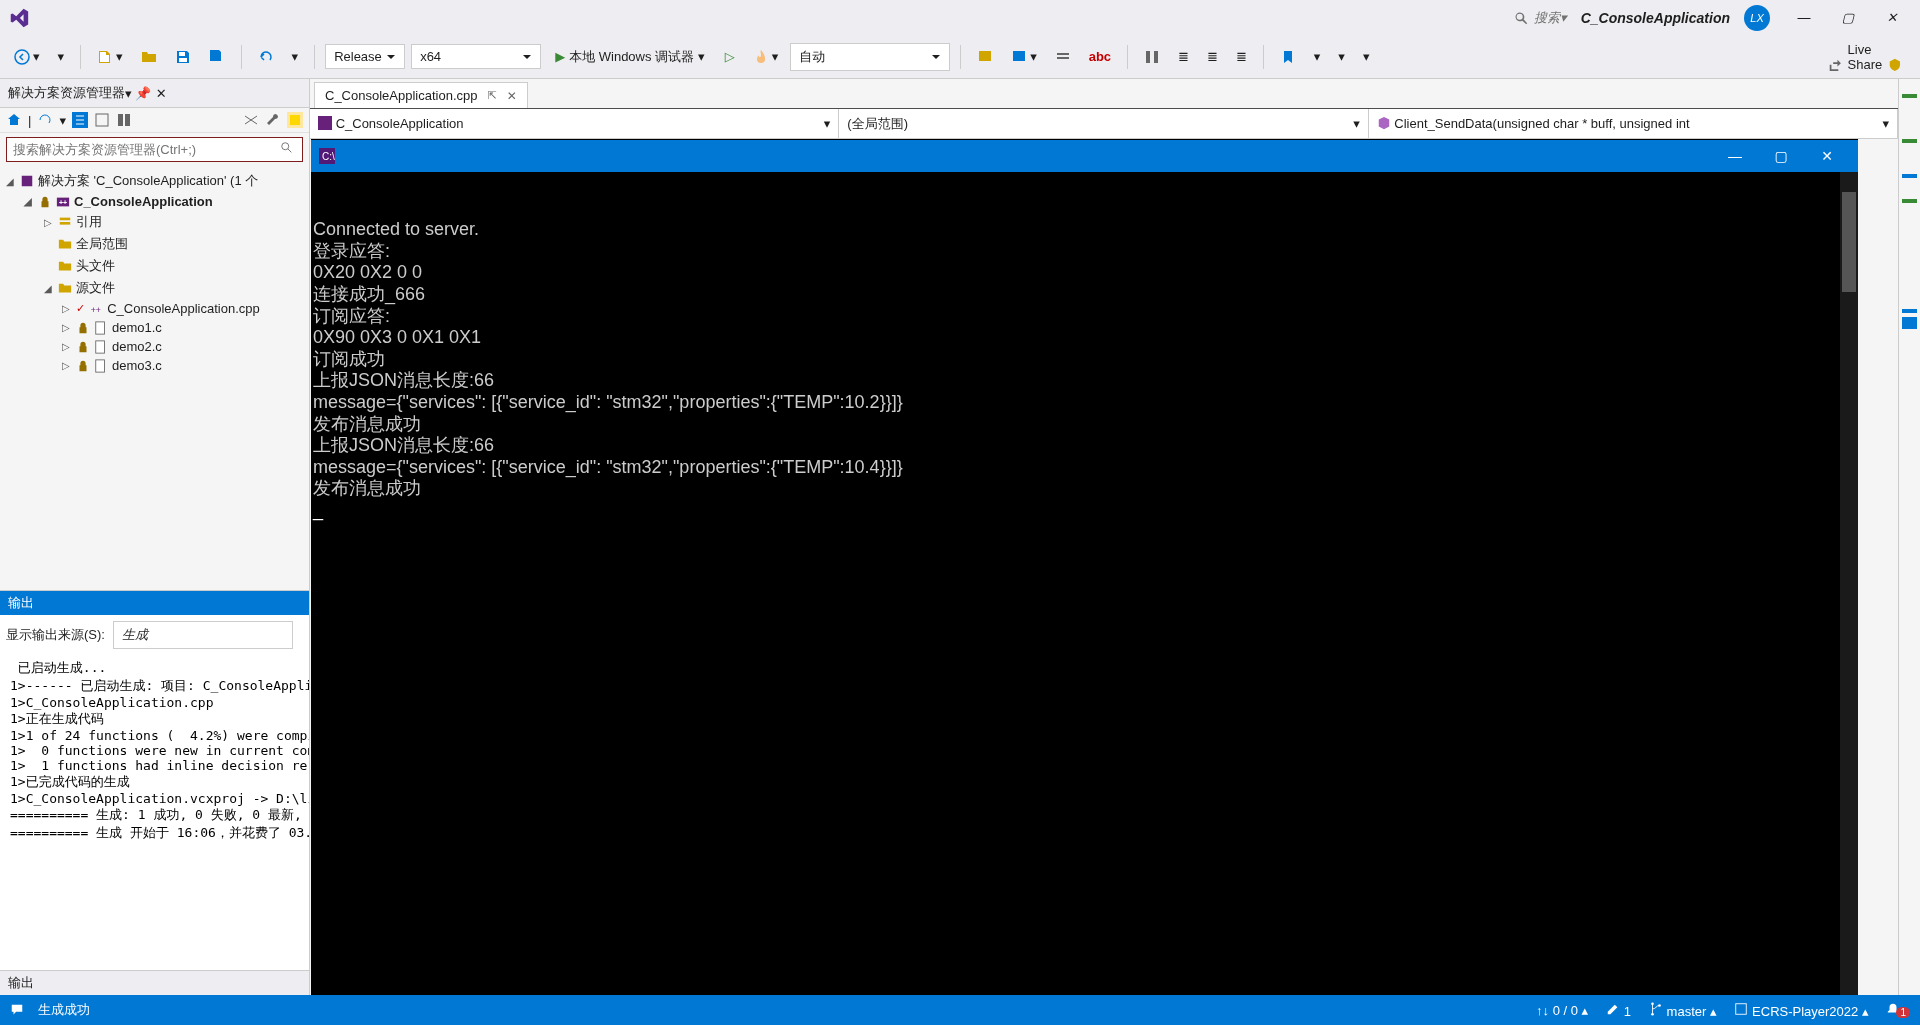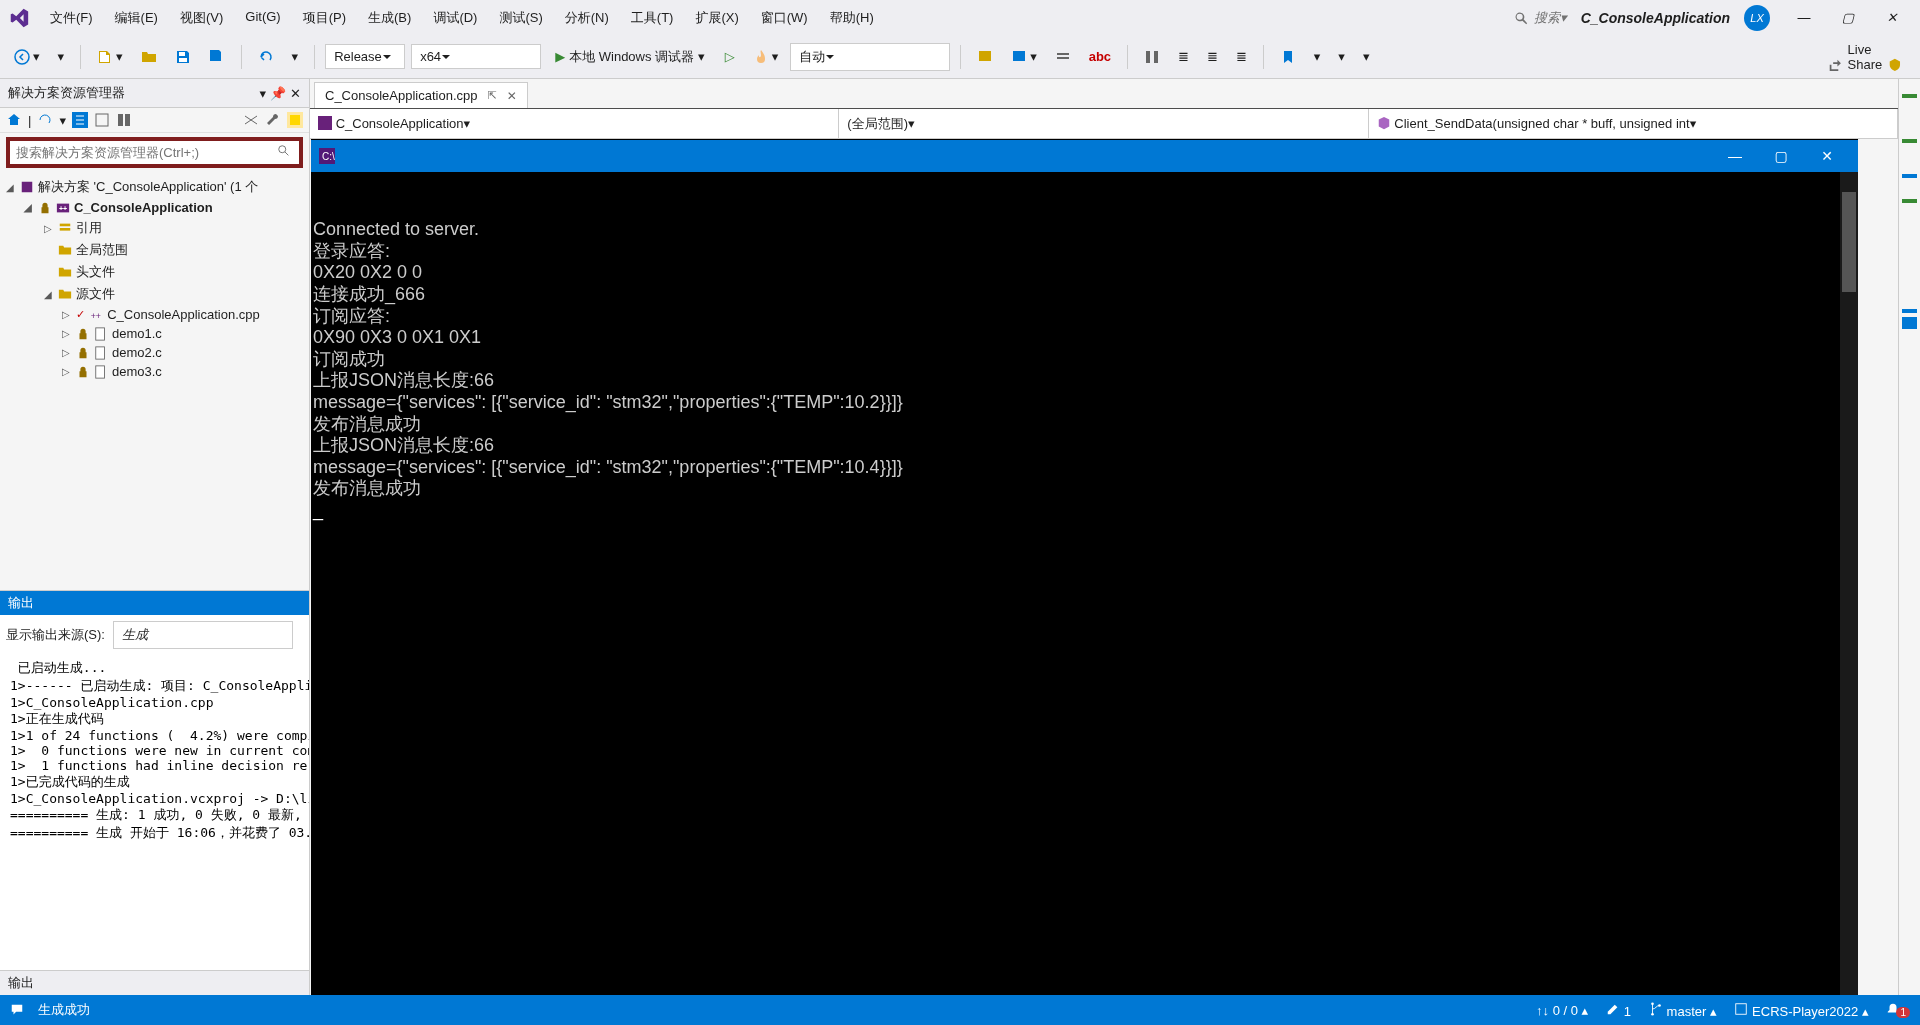--- a/index.html
+++ b/index.html
@@ -100,21 +100,6 @@
   <svg class="vs-logo" viewBox="0 0 24 24">
       <path d="M17 2l5 3v14l-5 3-8-8-4 3-2-1V8l2-1 4 3 8-8zm0 6l-4 4 4 4V8z"></path>
     </svg>
-  <div class="menu">
-    <div class="menu-item">文件(F)</div>
-    <div class="menu-item">编辑(E)</div>
-    <div class="menu-item">视图(V)</div>
-    <div class="menu-item">Git(G)</div>
-    <div class="menu-item">项目(P)</div>
-    <div class="menu-item">生成(B)</div>
-    <div class="menu-item">调试(D)</div>
-    <div class="menu-item">测试(S)</div>
-    <div class="menu-item">分析(N)</div>
-    <div class="menu-item">工具(T)</div>
-    <div class="menu-item">扩展(X)</div>
-    <div class="menu-item">窗口(W)</div>
-    <div class="menu-item">帮助(H)</div>
-  </div>
   <div class="title-right">
     <div class="search-box">
       <svg viewBox="0 0 16 16">

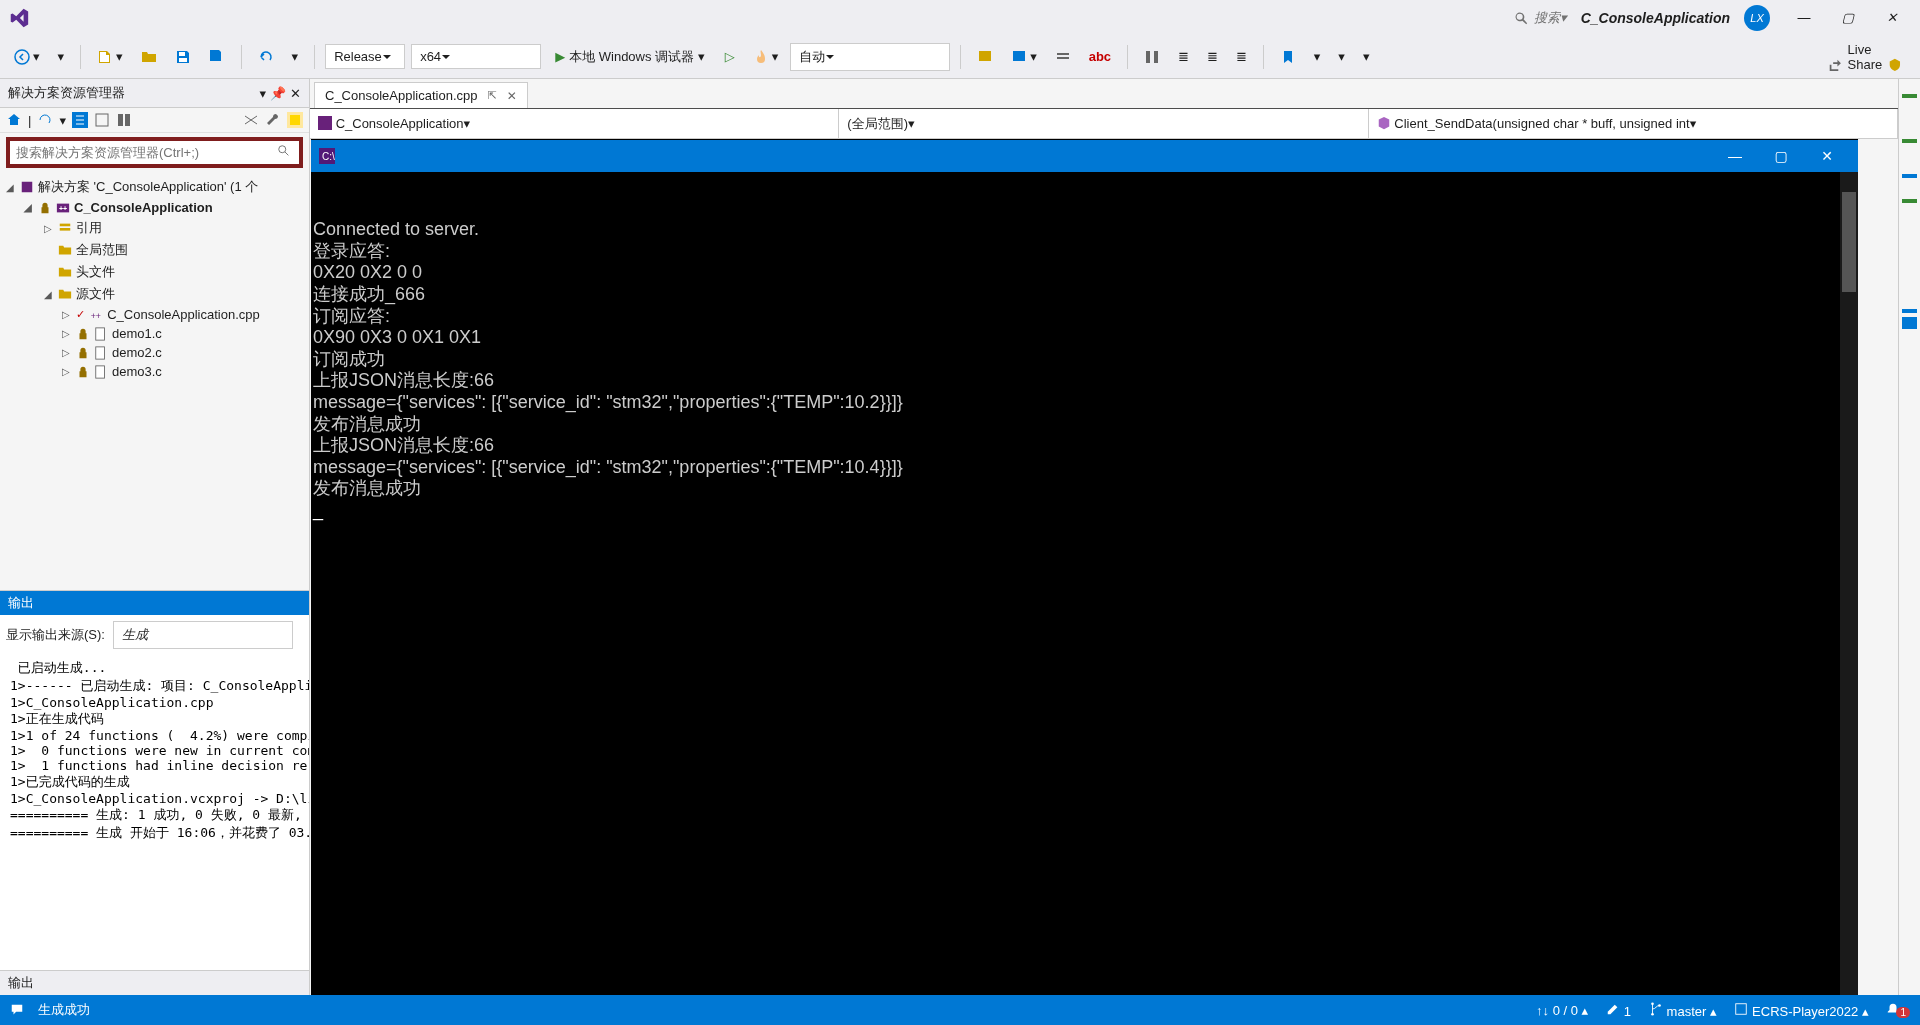--- a/index.html
+++ b/index.html
@@ -23,7 +23,7 @@
 .tb-btn { padding: 4px 6px; display: flex; align-items: center; gap: 3px; }
 .tb-btn svg { width: 16px; height: 16px; }
 .tb-sep { width: 1px; height: 24px; background: #ccc; margin: 0 4px; }
-.combo { border: 1px solid #ccc; background: #fff; padding: 4px 8px; min-width: 80px; display: flex; align-items: center; }
+.combo { border: 1px solid #ccc; background: #fff; padding: 4px 8px; min-width: 80px; display: flex; align-items: center; justify-content: space-between; }
 .combo svg { width: 10px; height: 10px; }
 .run-btn { display: flex; align-items: center; gap: 4px; padding: 4px 8px; }
 .run-btn .play { color: #388a34; }

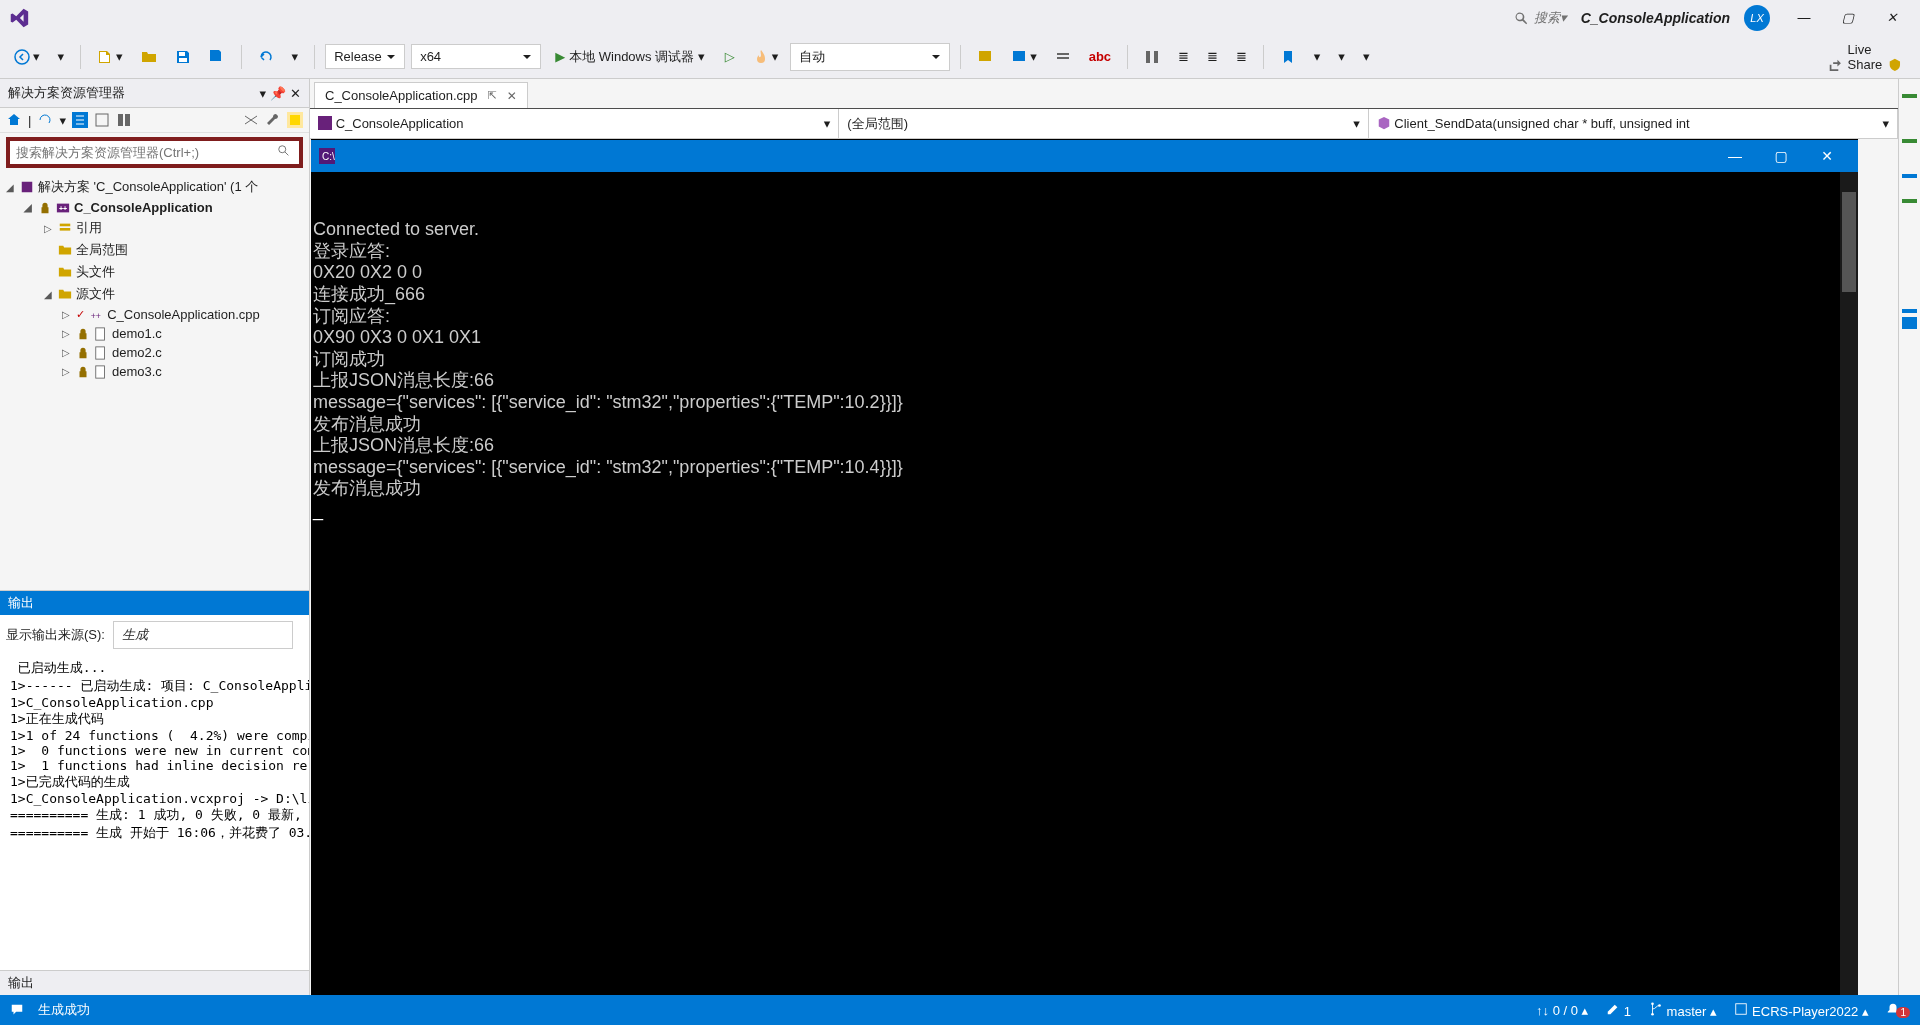--- a/index.html
+++ b/index.html
@@ -34,7 +34,7 @@
 
 
 .solution-panel { width: 310px; background: #f5f5f5; border-right: 1px solid #ccc; display: flex; flex-direction: column; }
-.panel-header { background: #eeeef2; padding: 5px 8px; display: flex; align-items: center; justify-content: space-between; font-size: 13px; border-bottom: 1px solid #ccc; }
+.panel-header { background: #eeeef2; padding: 5px 8px; display: flex; align-items: center; font-size: 13px; border-bottom: 1px solid #ccc; }
 .panel-header-icons { display: flex; gap: 4px; }
 .sol-toolbar { padding: 4px 6px; display: flex; gap: 6px; align-items: center; border-bottom: 1px solid #e0e0e0; }
 .sol-toolbar svg { width: 16px; height: 16px; }

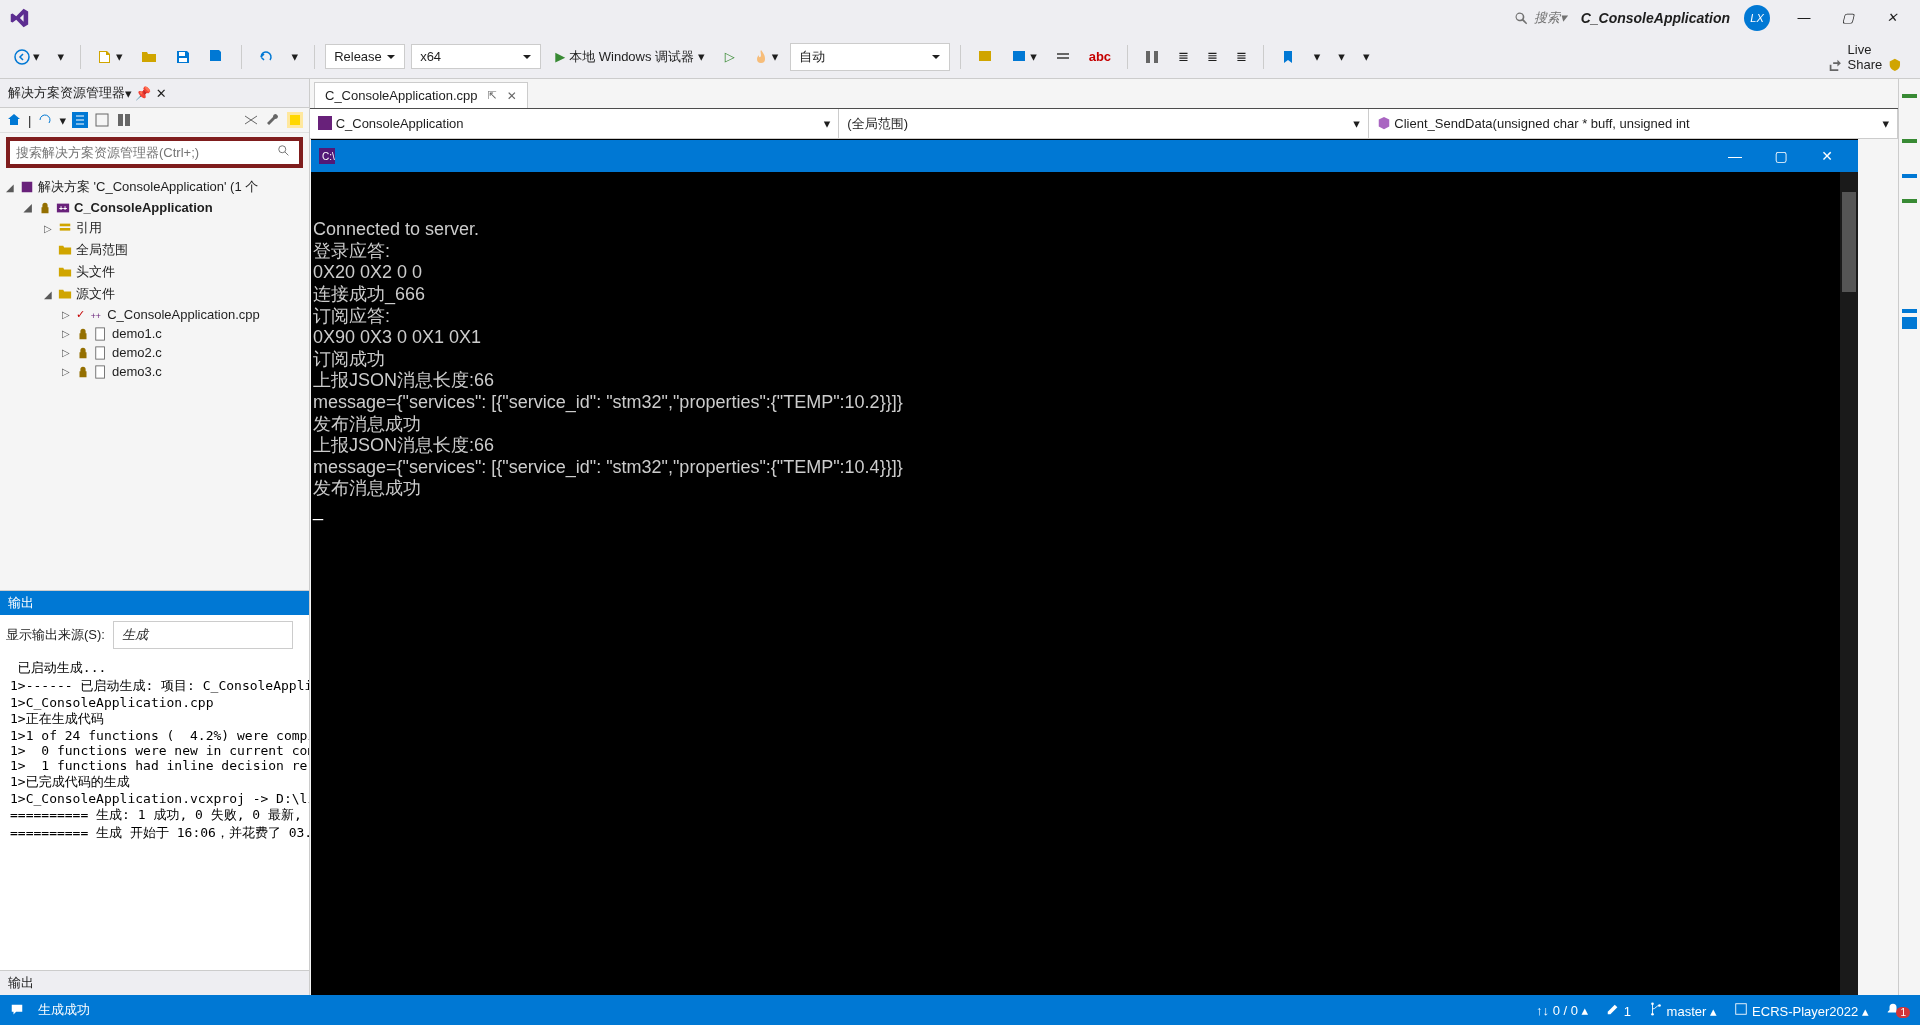--- a/index.html
+++ b/index.html
@@ -38,7 +38,7 @@
 .panel-header-icons { display: flex; gap: 4px; }
 .sol-toolbar { padding: 4px 6px; display: flex; gap: 6px; align-items: center; border-bottom: 1px solid #e0e0e0; }
 .sol-toolbar svg { width: 16px; height: 16px; }
-.sol-search { margin: 4px 6px; display: flex; border: 4px solid #7f1d1d; background: #fff; }
+.sol-search { margin: 4px 6px; display: flex; border: 1px solid #7f1d1d; background: #fff; }
 .sol-search input { flex: 1; border: none; padding: 4px 6px; font-size: 13px; outline: none; }
 .sol-search button { border: none; background: transparent; padding: 0 8px; }
 .tree { padding: 4px 0; overflow-y: auto; flex: 1; }

